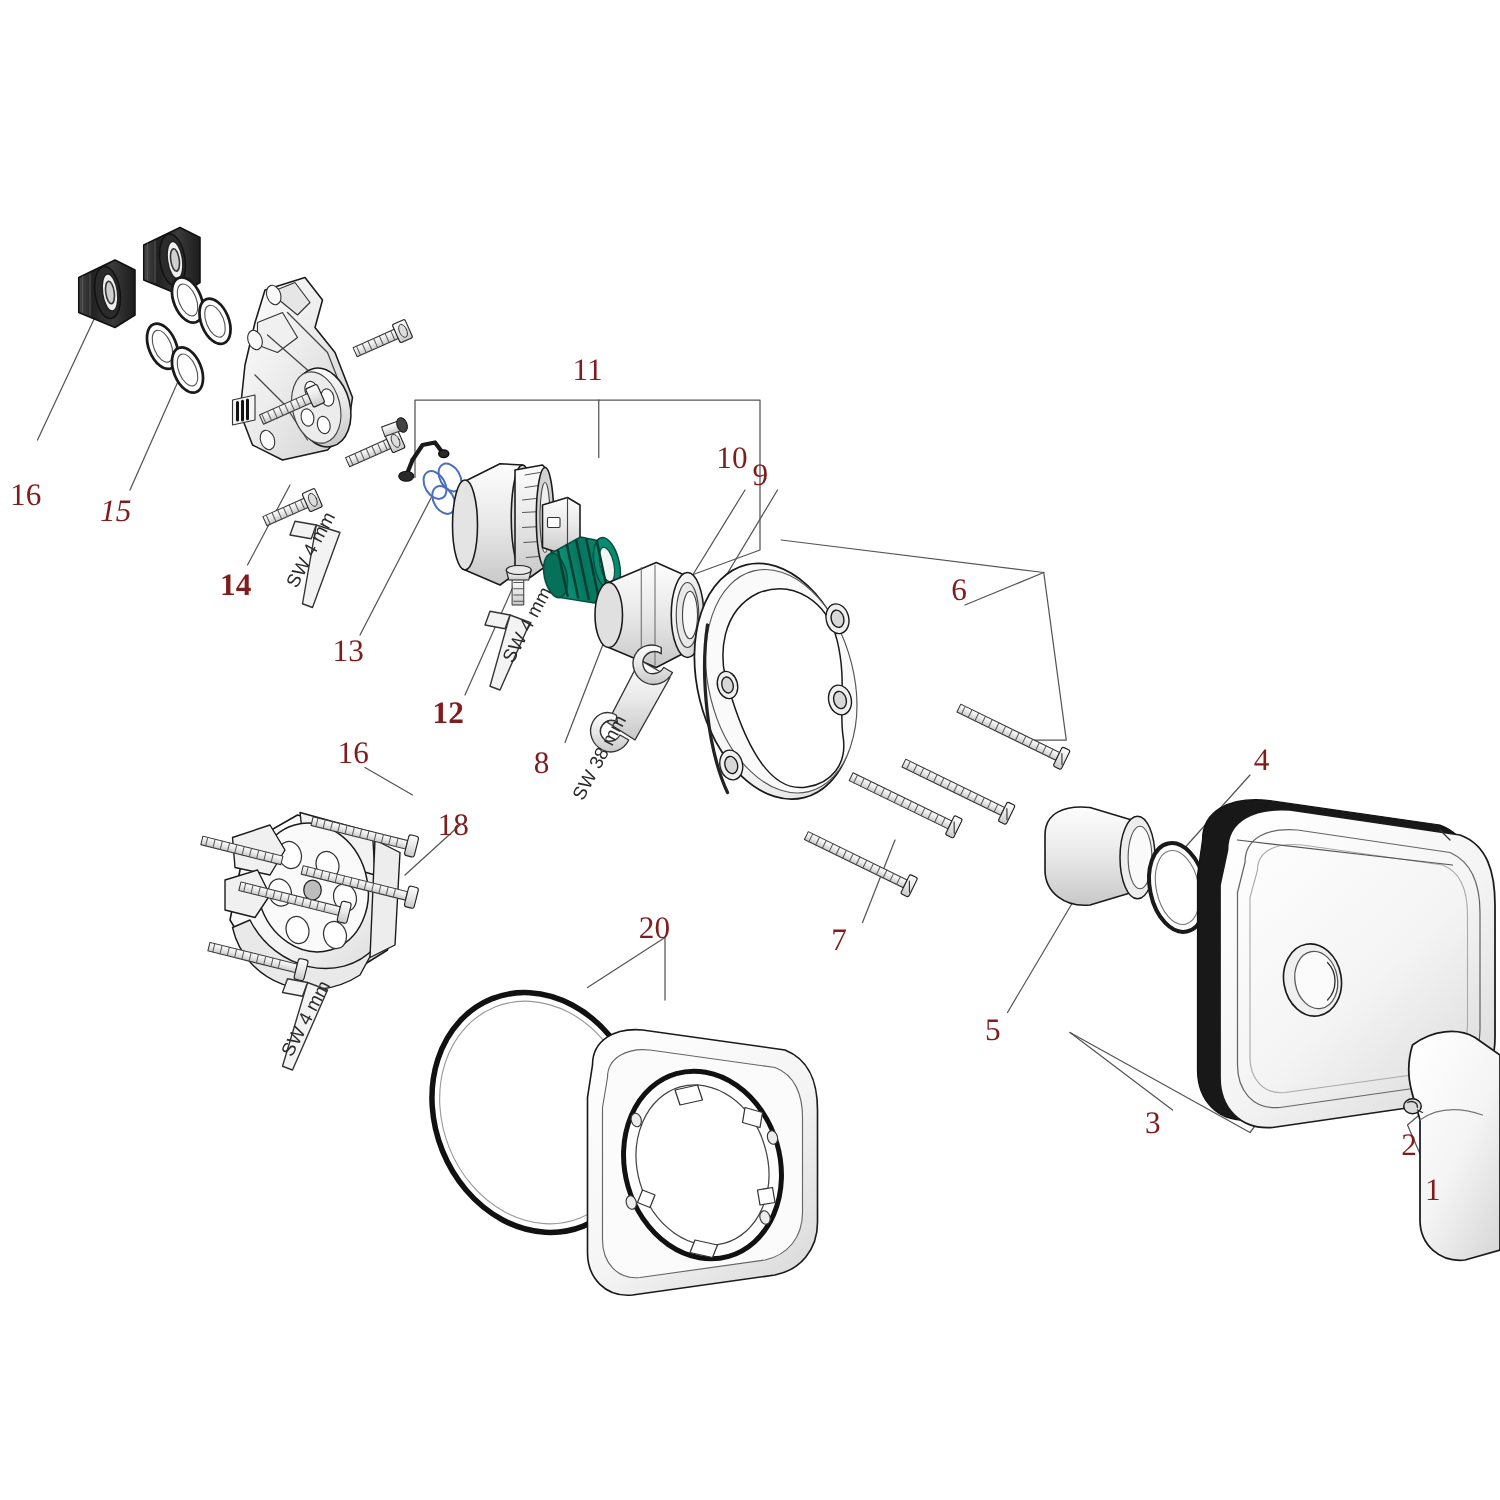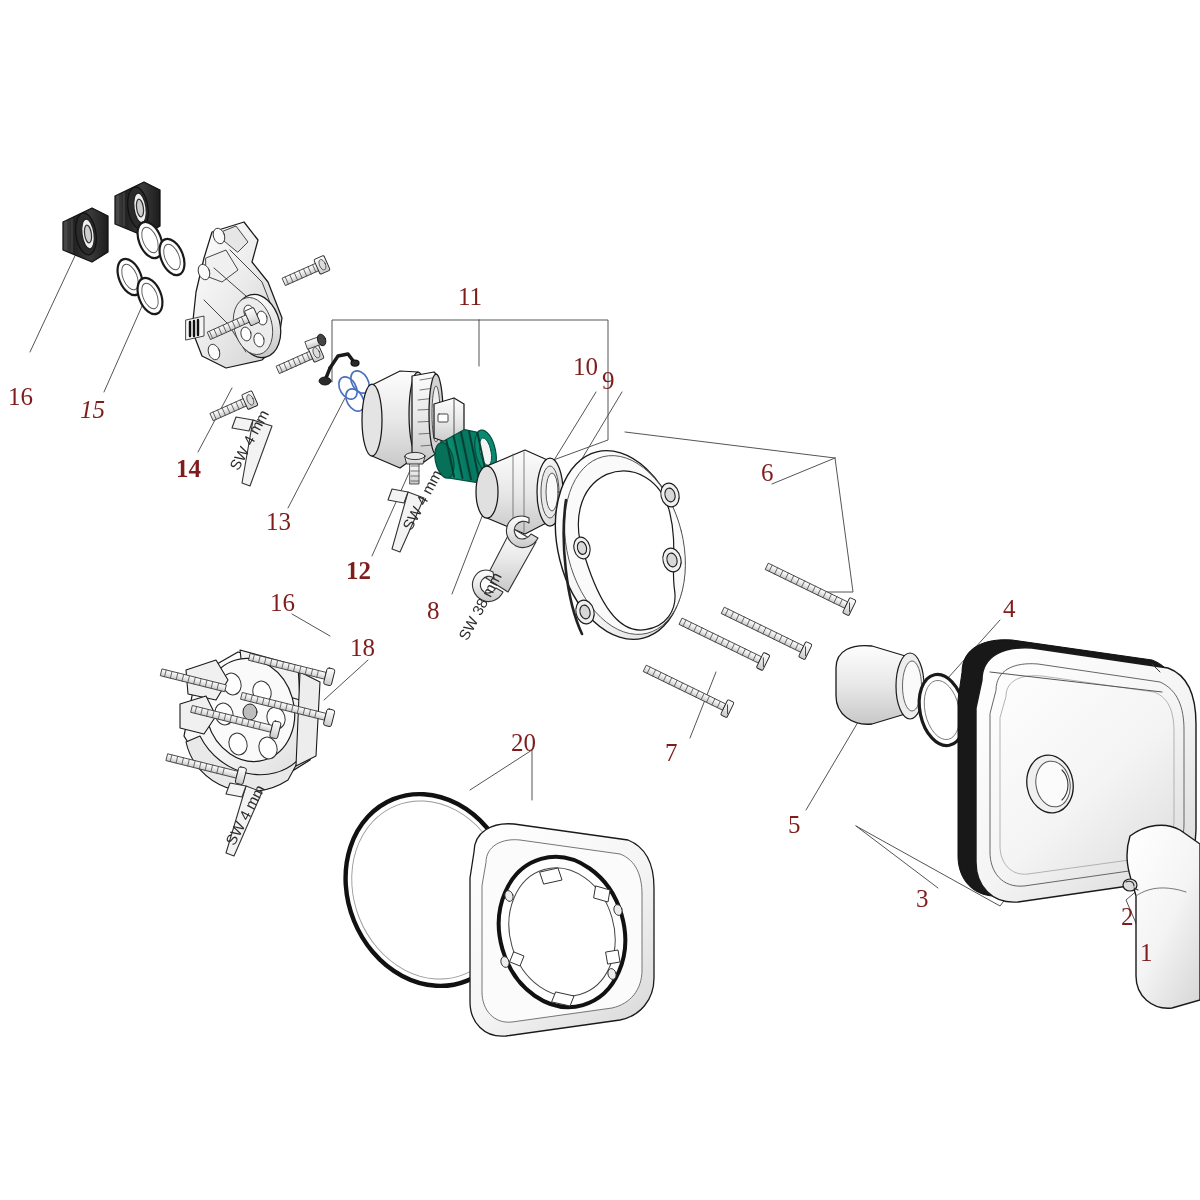--- a/index.html
+++ b/index.html
@@ -452,7 +452,7 @@
   <div class="lbl" style="left:1121px;top:904px;">2</div>
   <div class="lbl" style="left:1140px;top:940px;">1</div>
   <div class="lbl" style="left:270px;top:590px;">16</div>
-  <div class="lbl" style="left:350px;top:635px;">18</div>
+  <div class="lbl" style="left:350px;top:648px;">18</div>
   <div class="lbl" style="left:511px;top:730px;">20</div>
 
   <div class="tool-lbl" style="left:226px;top:465px;transform:rotate(-62deg);">SW 4 mm</div>

